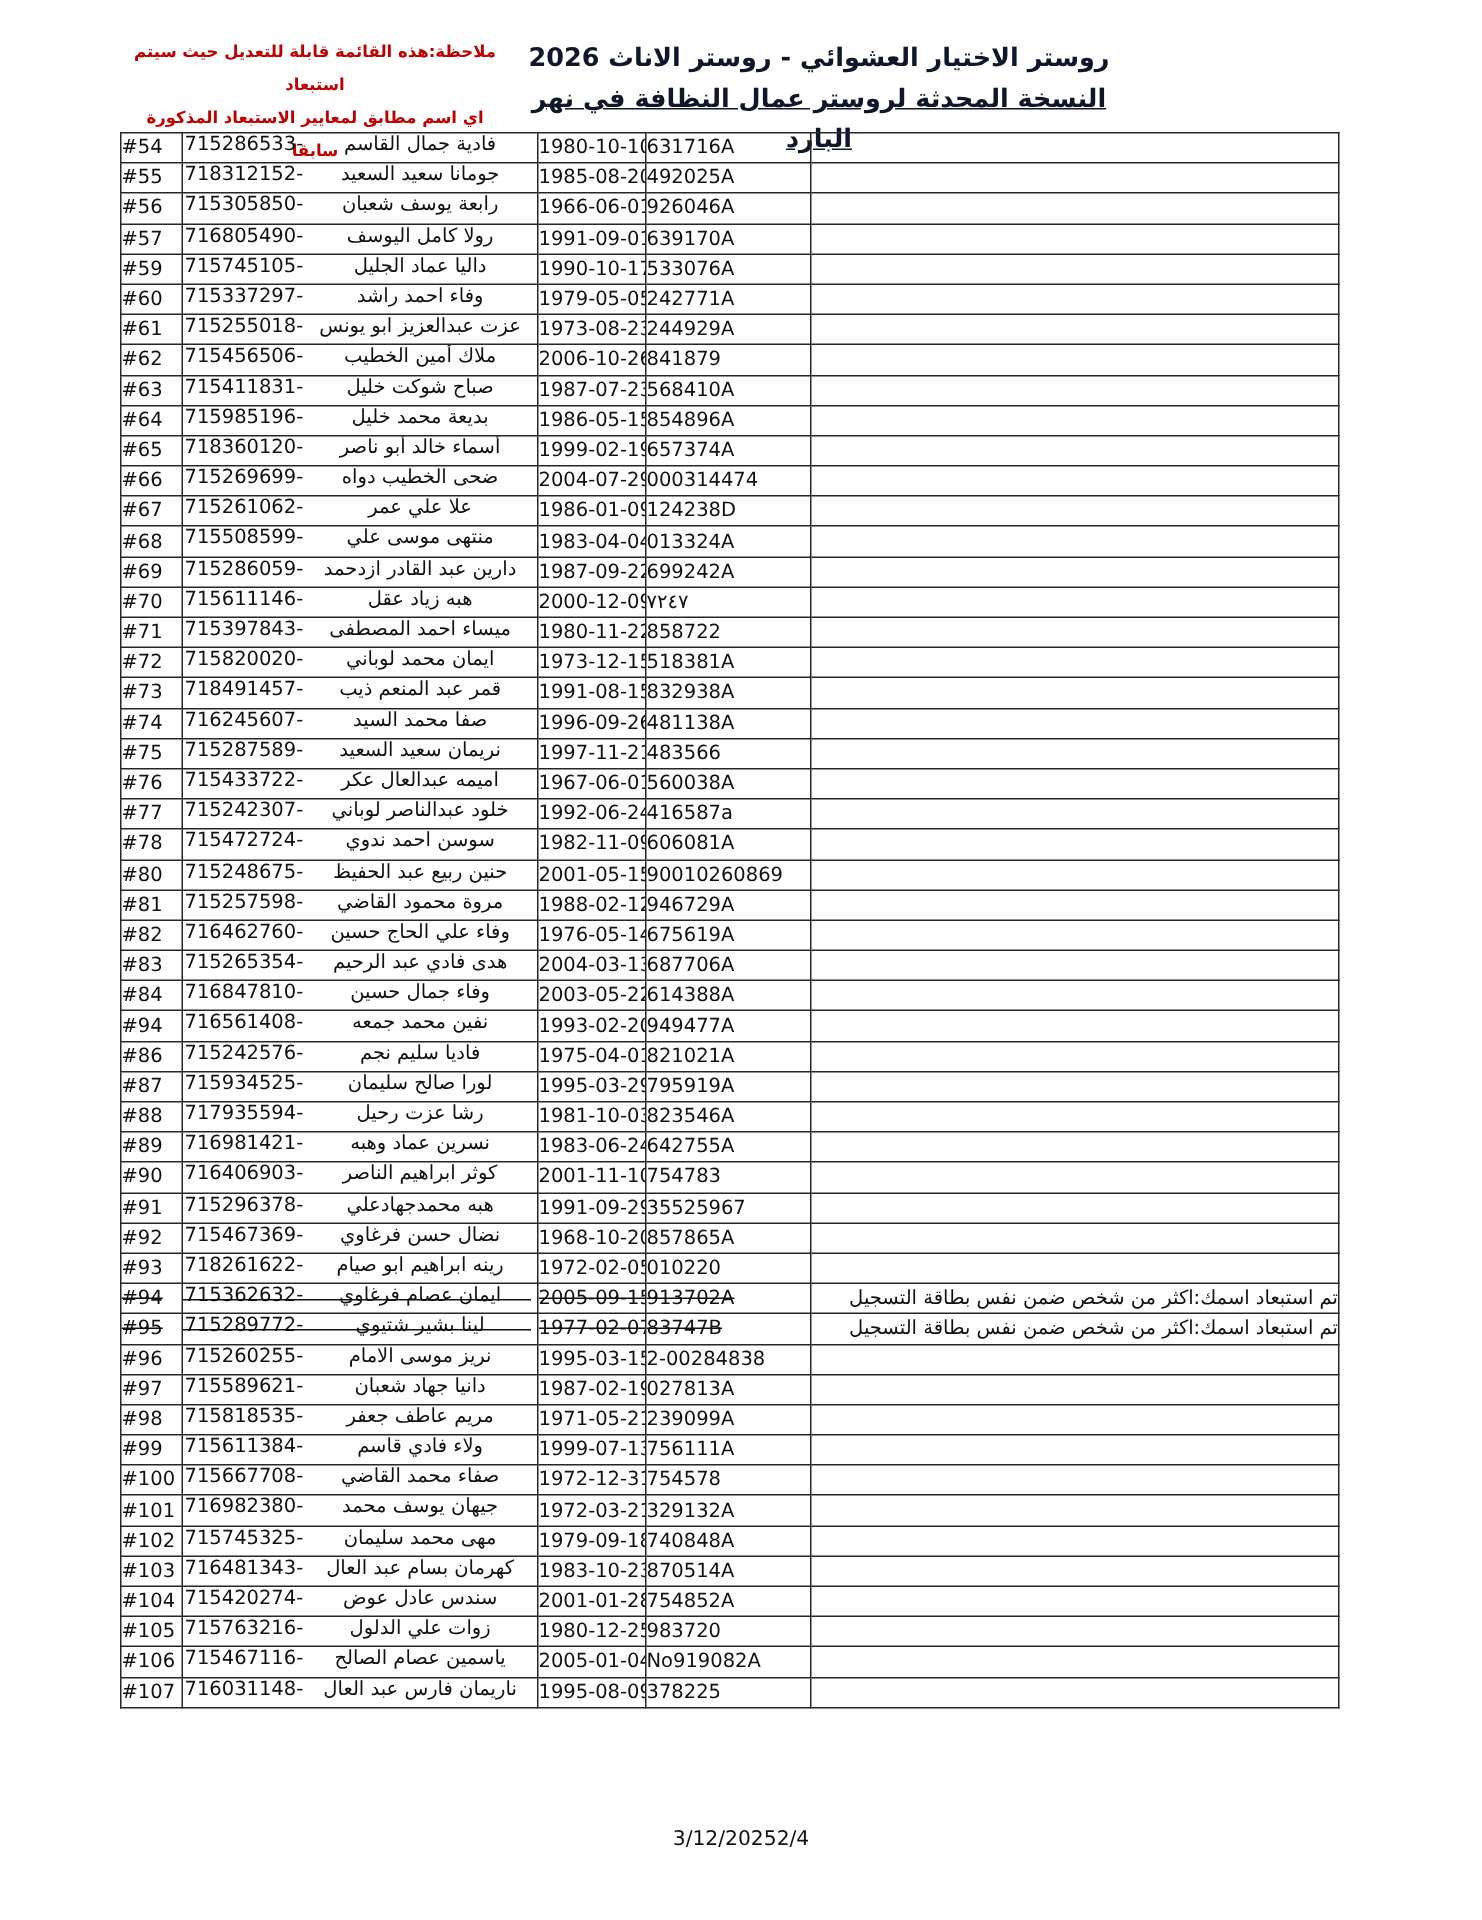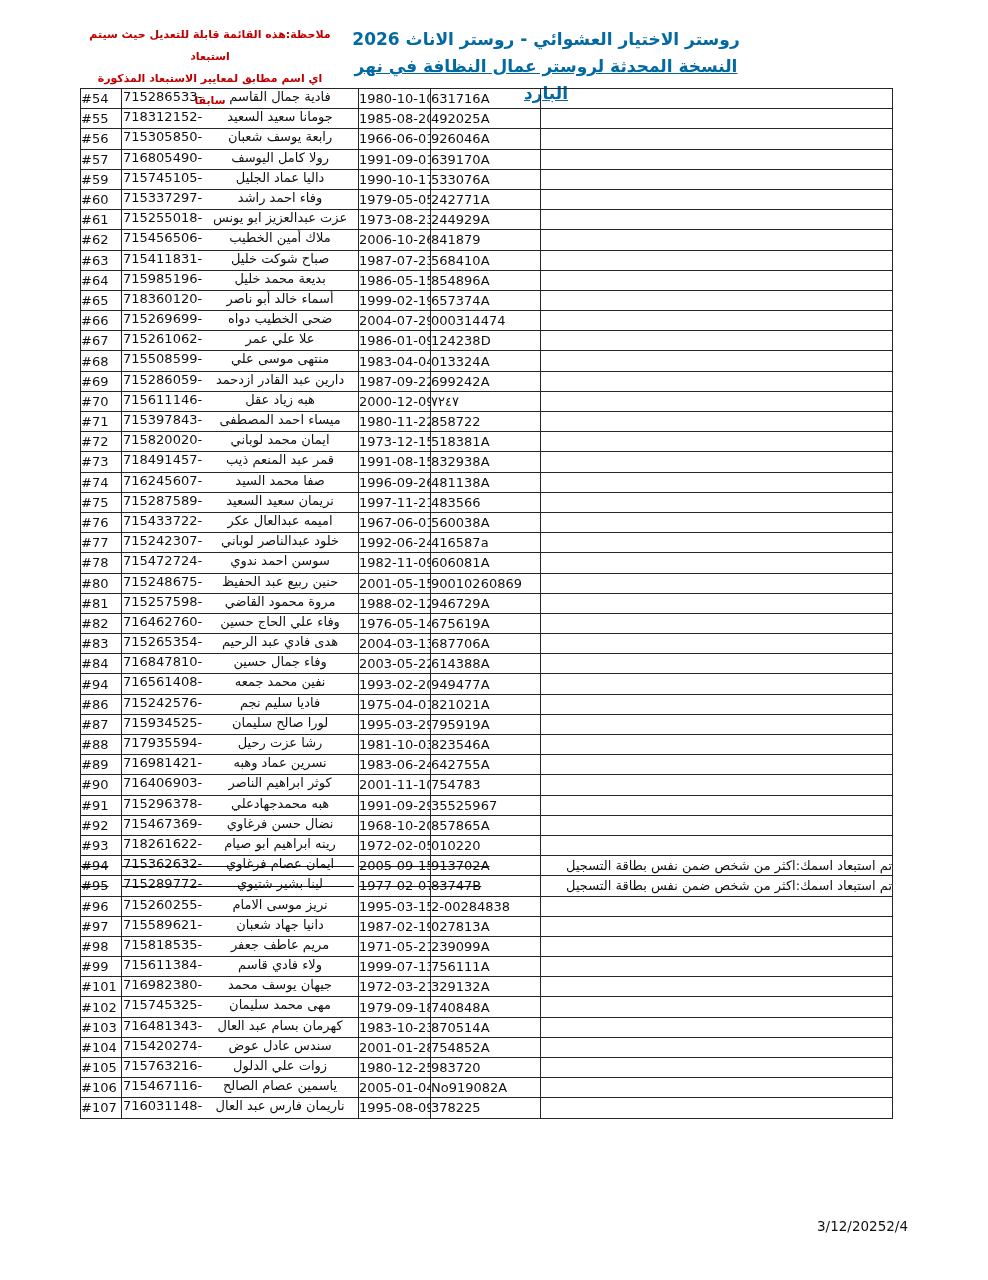--- a/index.html
+++ b/index.html
@@ -23,7 +23,7 @@
     position:absolute; left:340px; top:26px; width:412px;
     text-align:center;
     font-size:17px; font-weight:bold; line-height:27px;
-    color:#0369a1;
+    color:#0f172a;
   }
   .title-line1 { direction:ltr; unicode-bidi:isolate; }
   .title-line2 { direction:rtl; unicode-bidi:isolate;text-decoration:underline; }

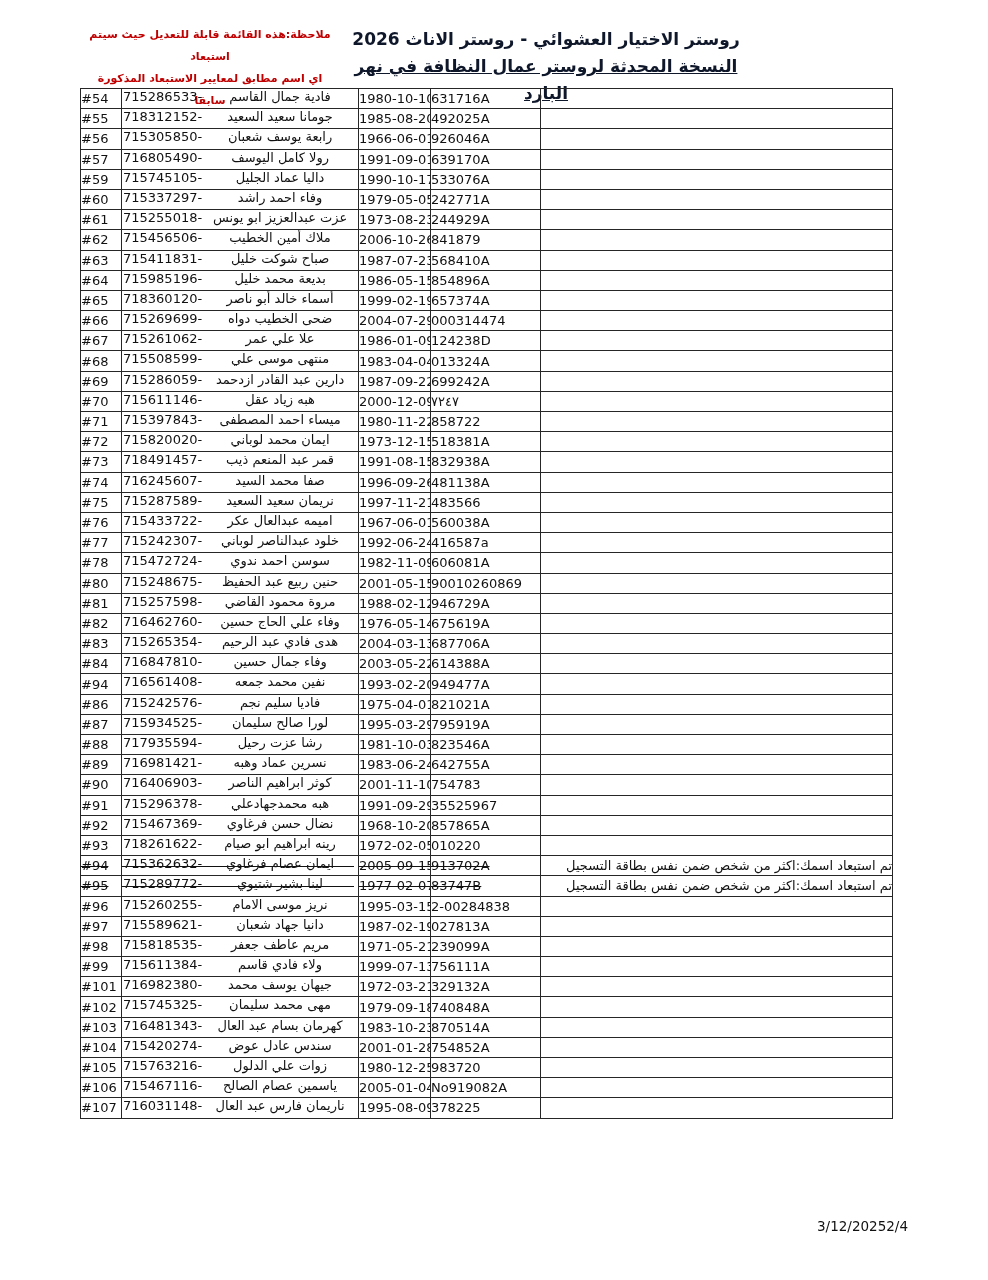--- a/index.html
+++ b/index.html
@@ -624,6 +624,18 @@
           <td class="c-note"></td>
         </tr>
         <tr>
+          <td class="c-num">#100</td>
+          <td class="c-name">
+            <div class="name-wrap">
+              <span class="regno">715667708-</span>
+              <span class="nm">صفاء محمد القاضي</span>
+            </div>
+          </td>
+          <td class="c-dob">1972-12-31</td>
+          <td class="c-card">754578</td>
+          <td class="c-note"></td>
+        </tr>
+        <tr>
           <td class="c-num">#101</td>
           <td class="c-name">
             <div class="name-wrap">

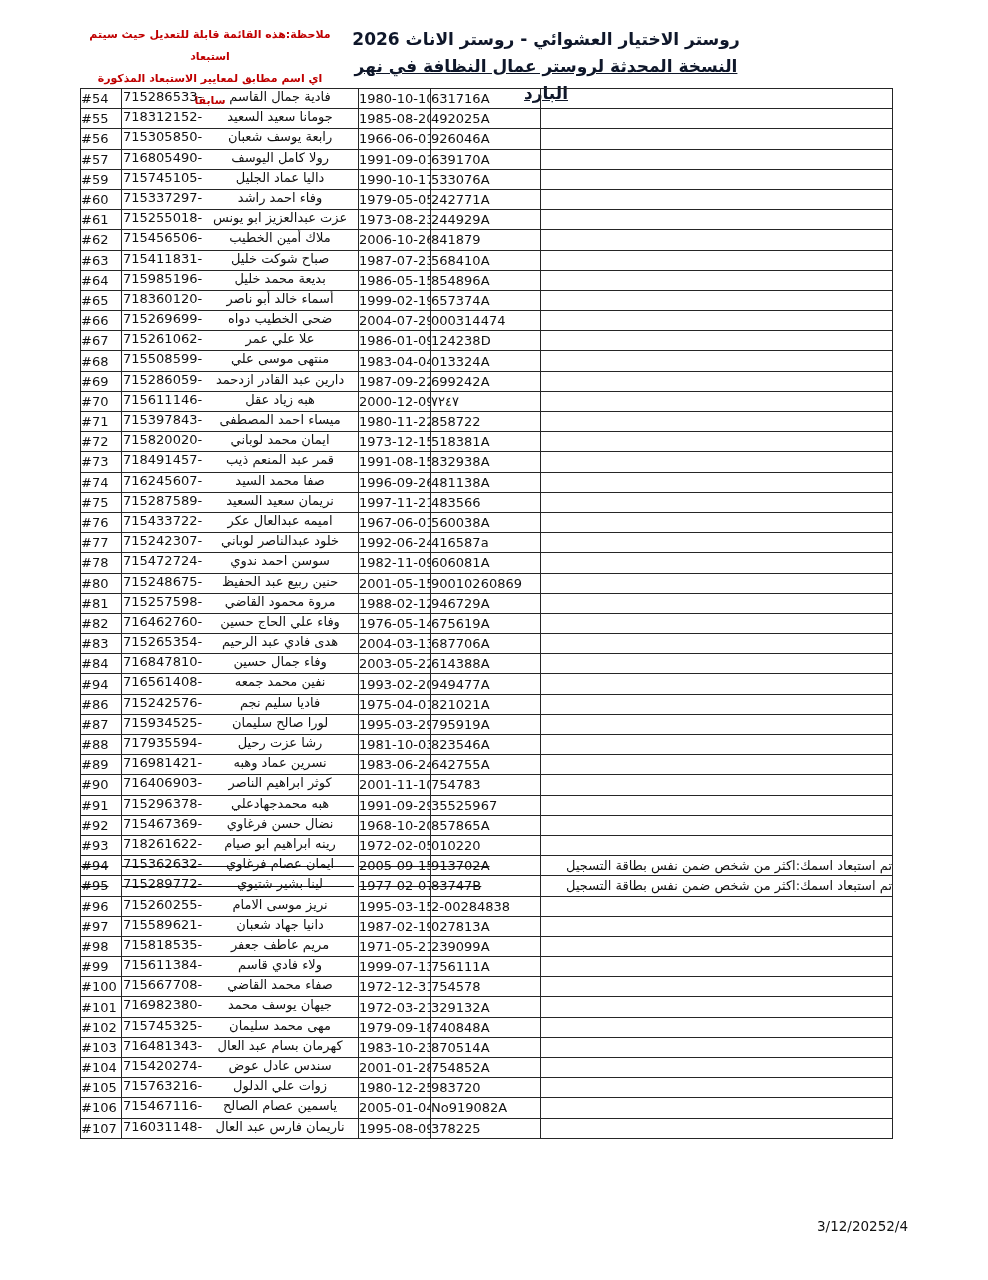--- a/index.html
+++ b/index.html
@@ -67,7 +67,7 @@
   
   .footer {
     position:absolute; left:80px; top:1218px; width:828px;
-    display:flex; justify-content:flex-end;
+    display:flex; justify-content:center;
     font-size:13.5px; color:#111;
   }
 </style>

